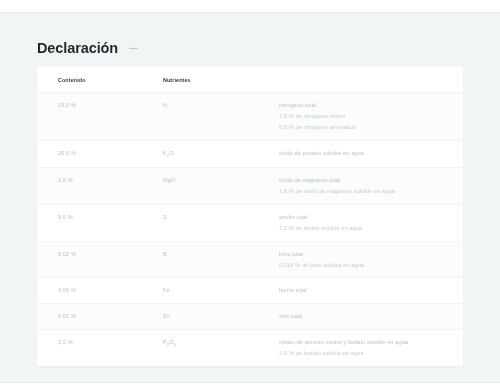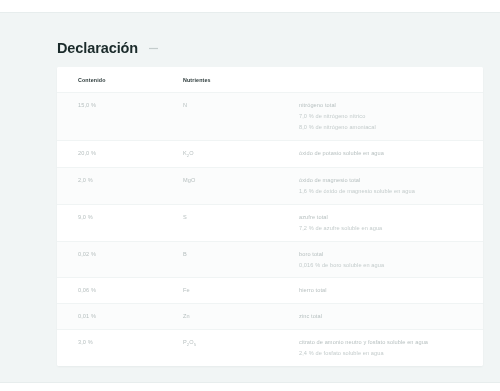--- a/index.html
+++ b/index.html
@@ -36,7 +36,6 @@
     position: absolute;
     left: 0; top: 13px;
     width: 460px;
-    padding-left: 20px;
   }
   .section-head {
     display: flex;

